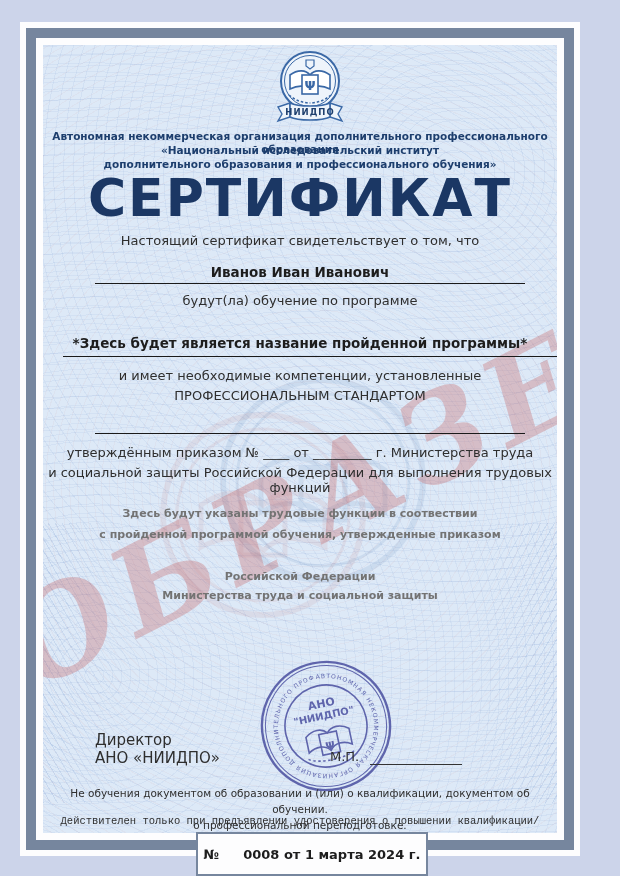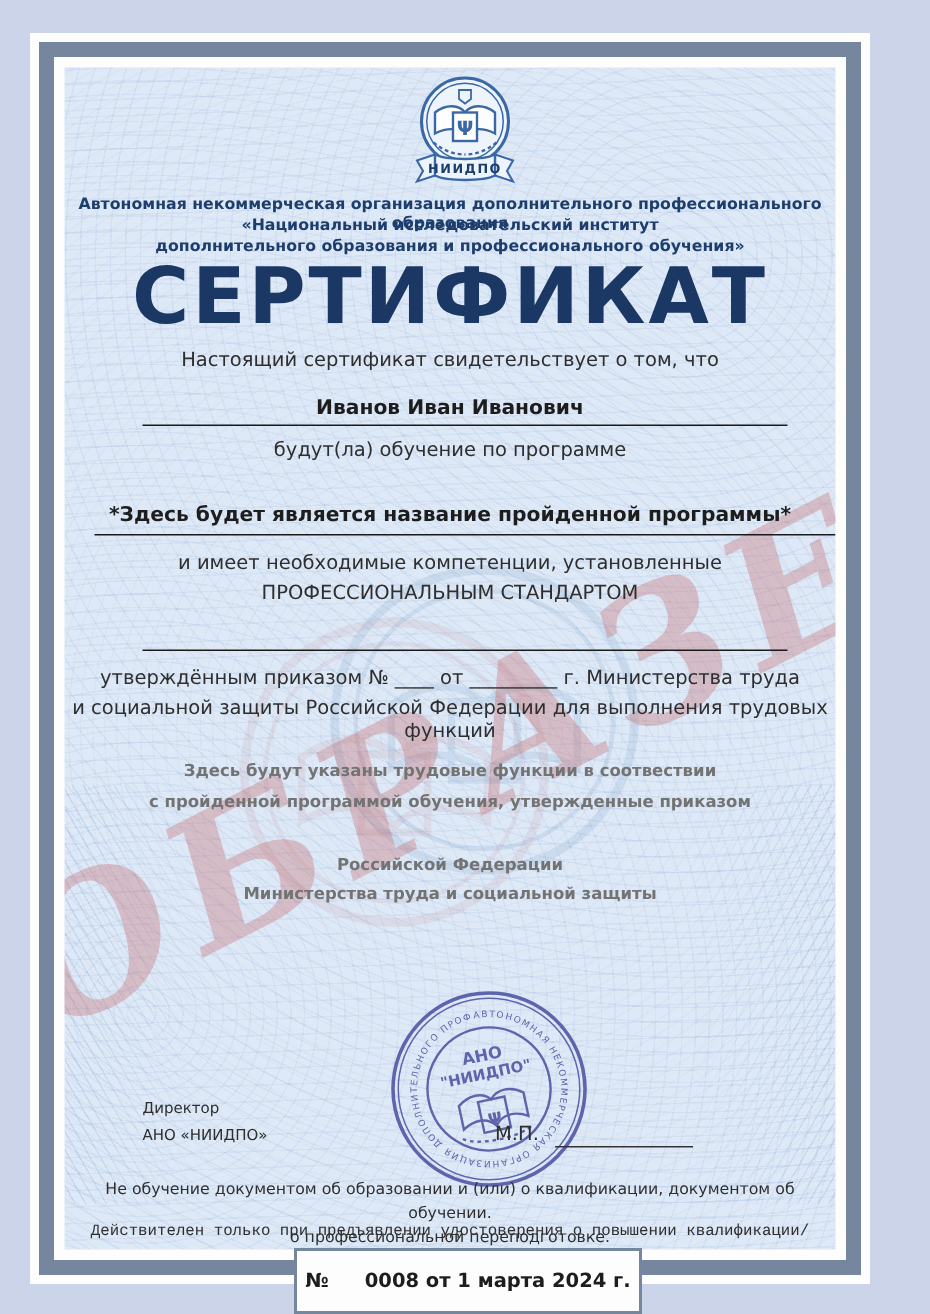--- a/index.html
+++ b/index.html
@@ -36,7 +36,7 @@
   .bold-line{font-size:13.5px;font-weight:bold;color:#1d1d1d;}
   .rule{position:absolute;border-top:1.5px solid #1a1a1a;height:0;}
   .fn-block{font-size:11px;font-weight:bold;color:#737373;line-height:21px;}
-  .director{position:absolute;left:52px;top:686px;font-size:10px;color:#2e2e2e;line-height:18px;text-align:left;}
+  .director{position:absolute;left:52px;top:686px;font-size:15px;color:#2e2e2e;line-height:18px;text-align:left;}
   .mp{position:absolute;left:287px;top:704px;font-size:13px;color:#2e2e2e;}
   .sig-line{position:absolute;left:327px;top:719px;width:92px;border-top:1.5px solid #333;}
   .footer-text{font-size:10.5px;color:#2e2e2e;line-height:15.5px;}

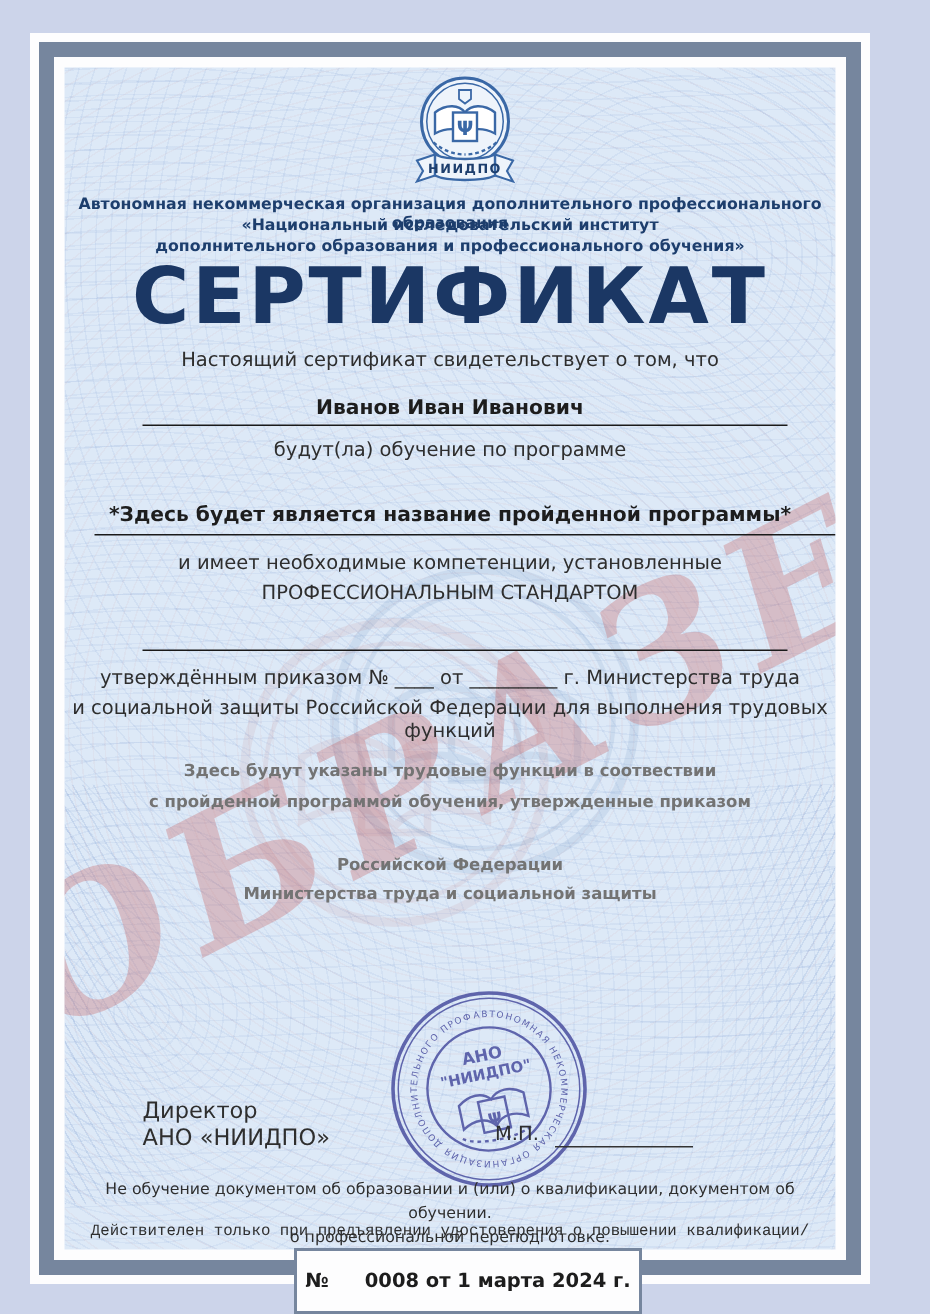--- a/index.html
+++ b/index.html
@@ -149,7 +149,7 @@
         <div class="mp">М.П.</div>
         <div class="sig-line"></div>
 
-        <div class="abs footer-text" style="top:741px;">Не обучение документом об образовании и (или) о квалификации, документом об обучении.</div>
+        <div class="abs footer-text" style="top:741px;">Не обучения документом об образовании и (или) о квалификации, документом об обучении.</div>
         <div class="abs footer-text" style="top:769px;font-family:Liberation Mono, monospace;">Действителен только при предъявлении удостоверения о повышении квалификации/диплома</div>
         <div class="abs footer-text" style="top:773px;">о профессиональной переподготовке.</div>
       </div>

